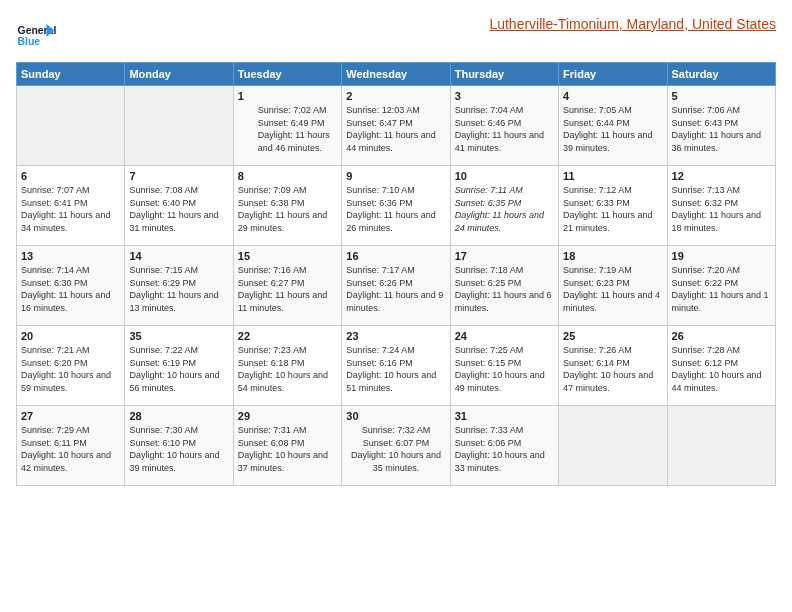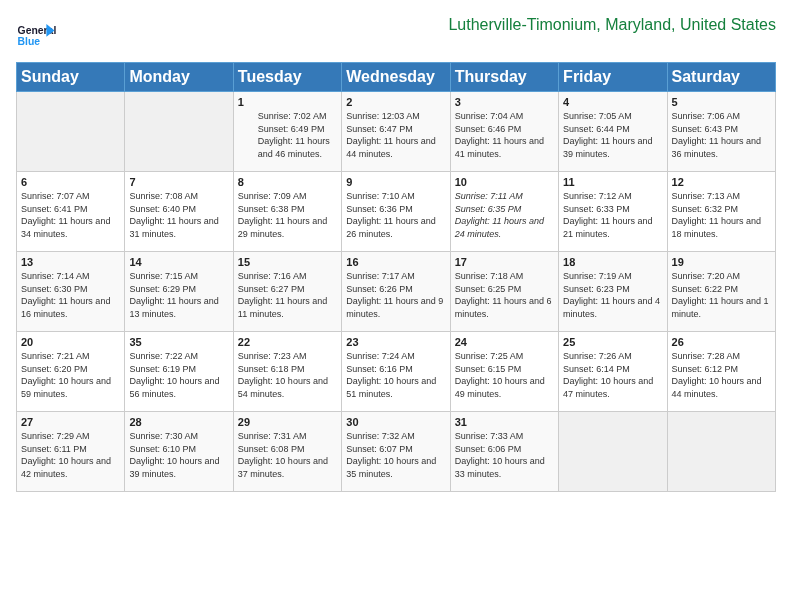--- a/index.html
+++ b/index.html
@@ -25,8 +25,9 @@
       color: #222;
     }
     .location {
-      font-size: 16px;
-      color: #15803d;
+      font-size: 14px;
+      color: #c2410c;
+      text-decoration: underline;
     }
     table {
       width: 100%;

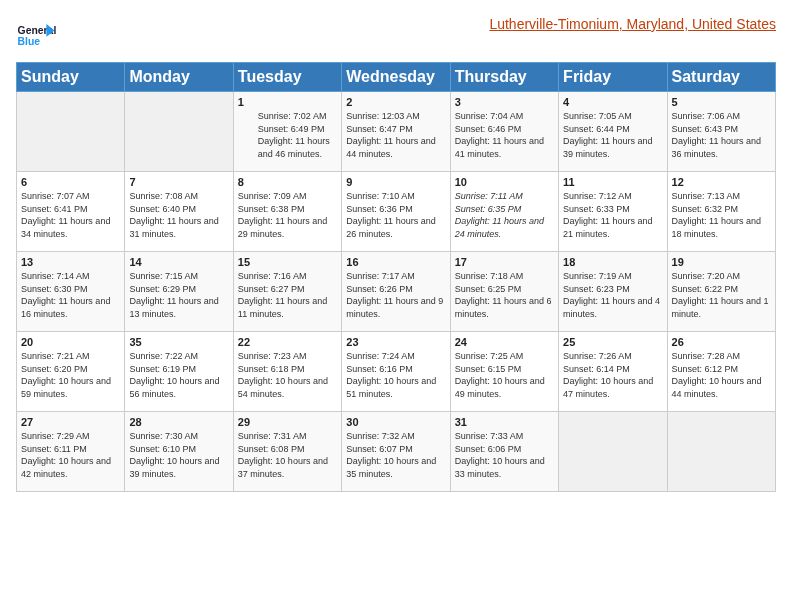--- a/index.html
+++ b/index.html
@@ -37,7 +37,7 @@
     thead tr th {
       background: #3579b8;
       color: #fff;
-      font-size: 16px;
+      font-size: 11px;
       font-weight: bold;
       padding: 5px 4px;
       border: 1px solid #5a9fd4;

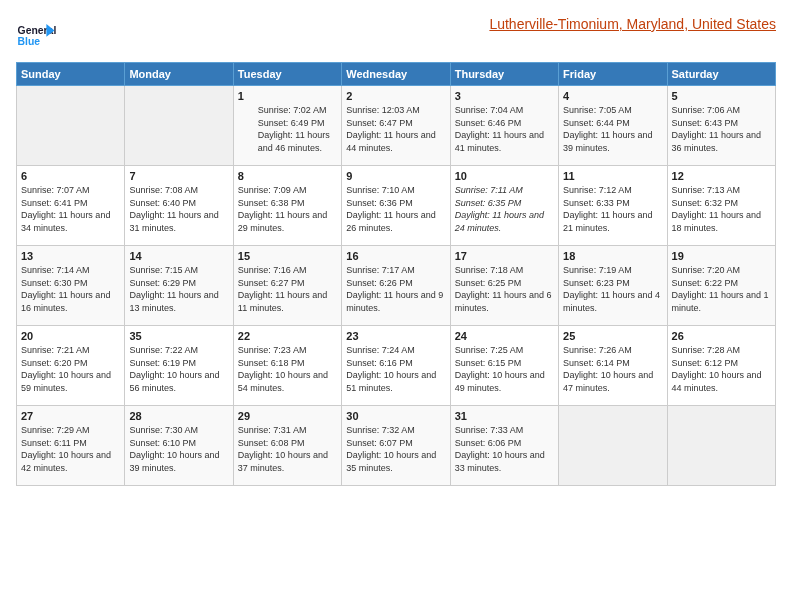--- a/index.html
+++ b/index.html
@@ -291,7 +291,7 @@
         </td>
         <td>
           <div class="day-number">30</div>
-          <div class="day-info" style="white-space: pre-line;">Sunrise: 7:32 AM
+          <div class="day-info" style="white-space: pre-line; text-align: center;">Sunrise: 7:32 AM
 Sunset: 6:07 PM
 Daylight: 10 hours and 35 minutes.</div>
         </td>

